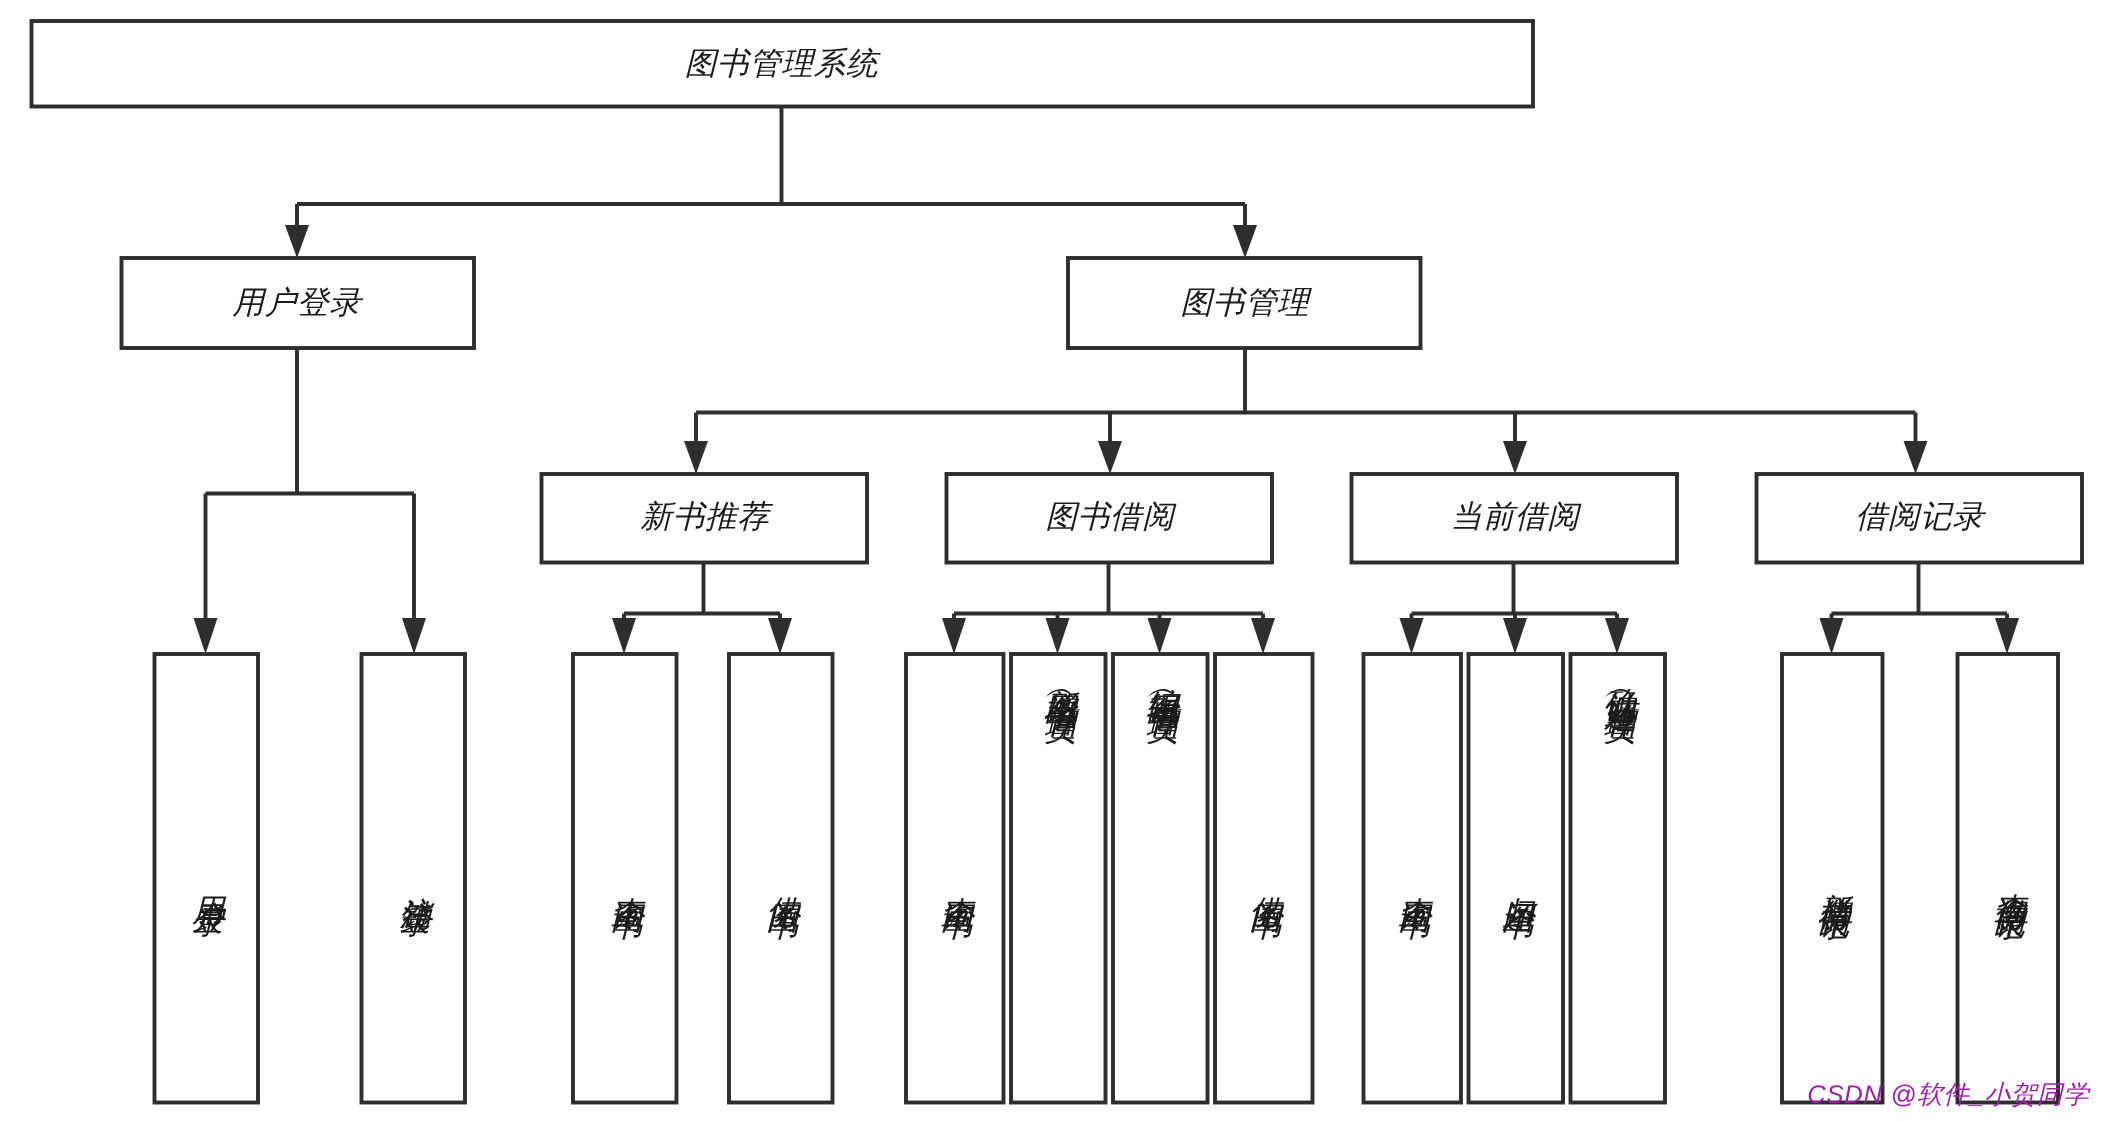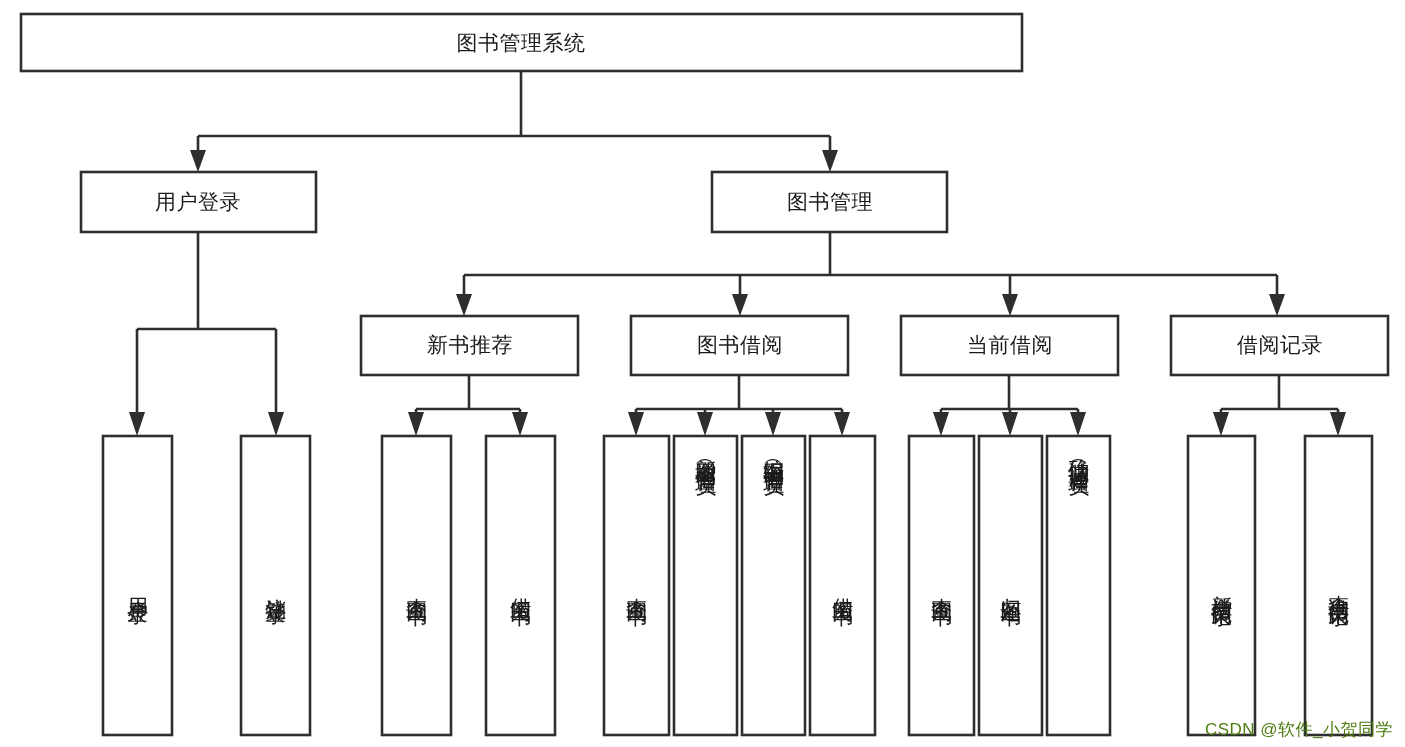--- a/index.html
+++ b/index.html
@@ -20,6 +20,7 @@
     width: 1405px;
     height: 747px;
     background: #ffffff;
+    font-style: italic;
   }
   svg#diagram-svg {
     position: absolute;

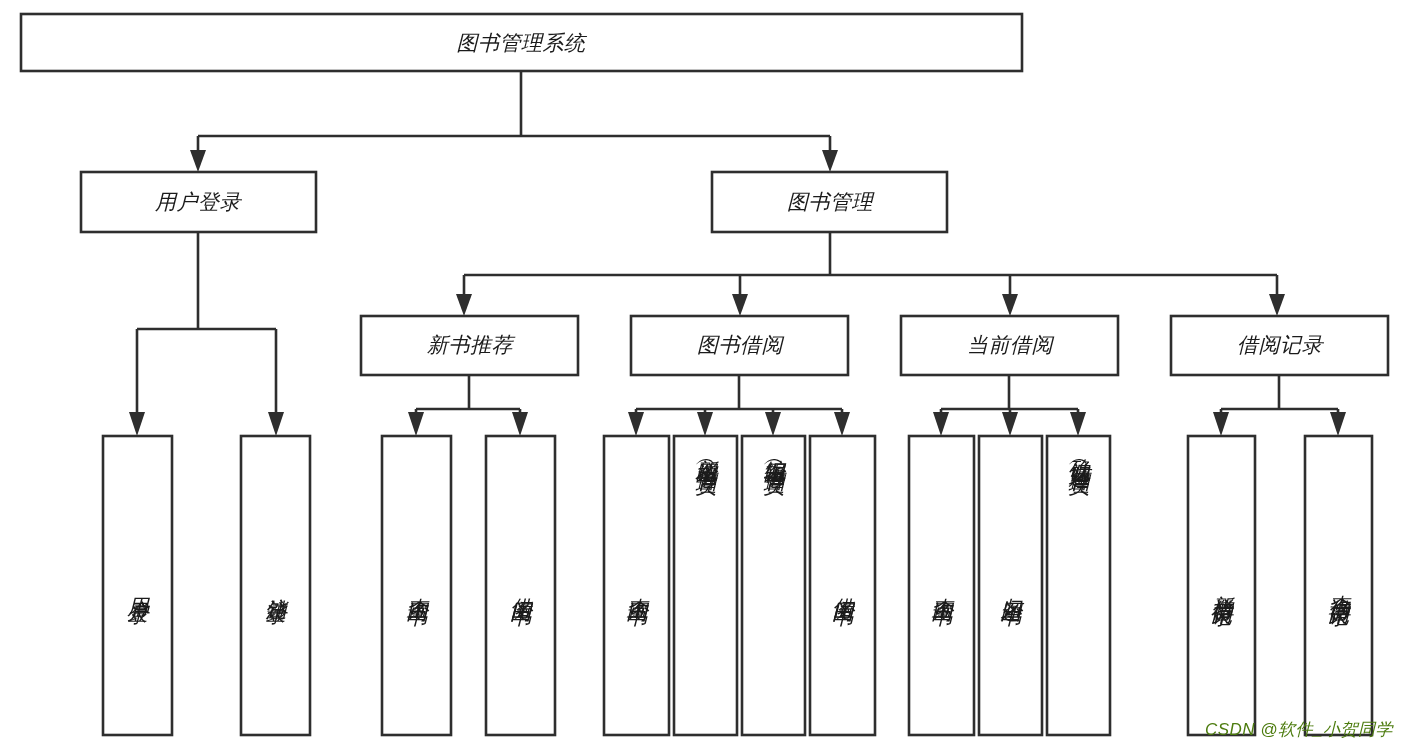--- a/index.html
+++ b/index.html
@@ -77,7 +77,7 @@
     bottom: 6px;
     font-family: "Liberation Sans", "DejaVu Sans", sans-serif;
     font-size: 17px;
-    color: #4d7c0f;
+    color: #a21caf;
     letter-spacing: 0.5px;
     user-select: none;
     white-space: nowrap;

